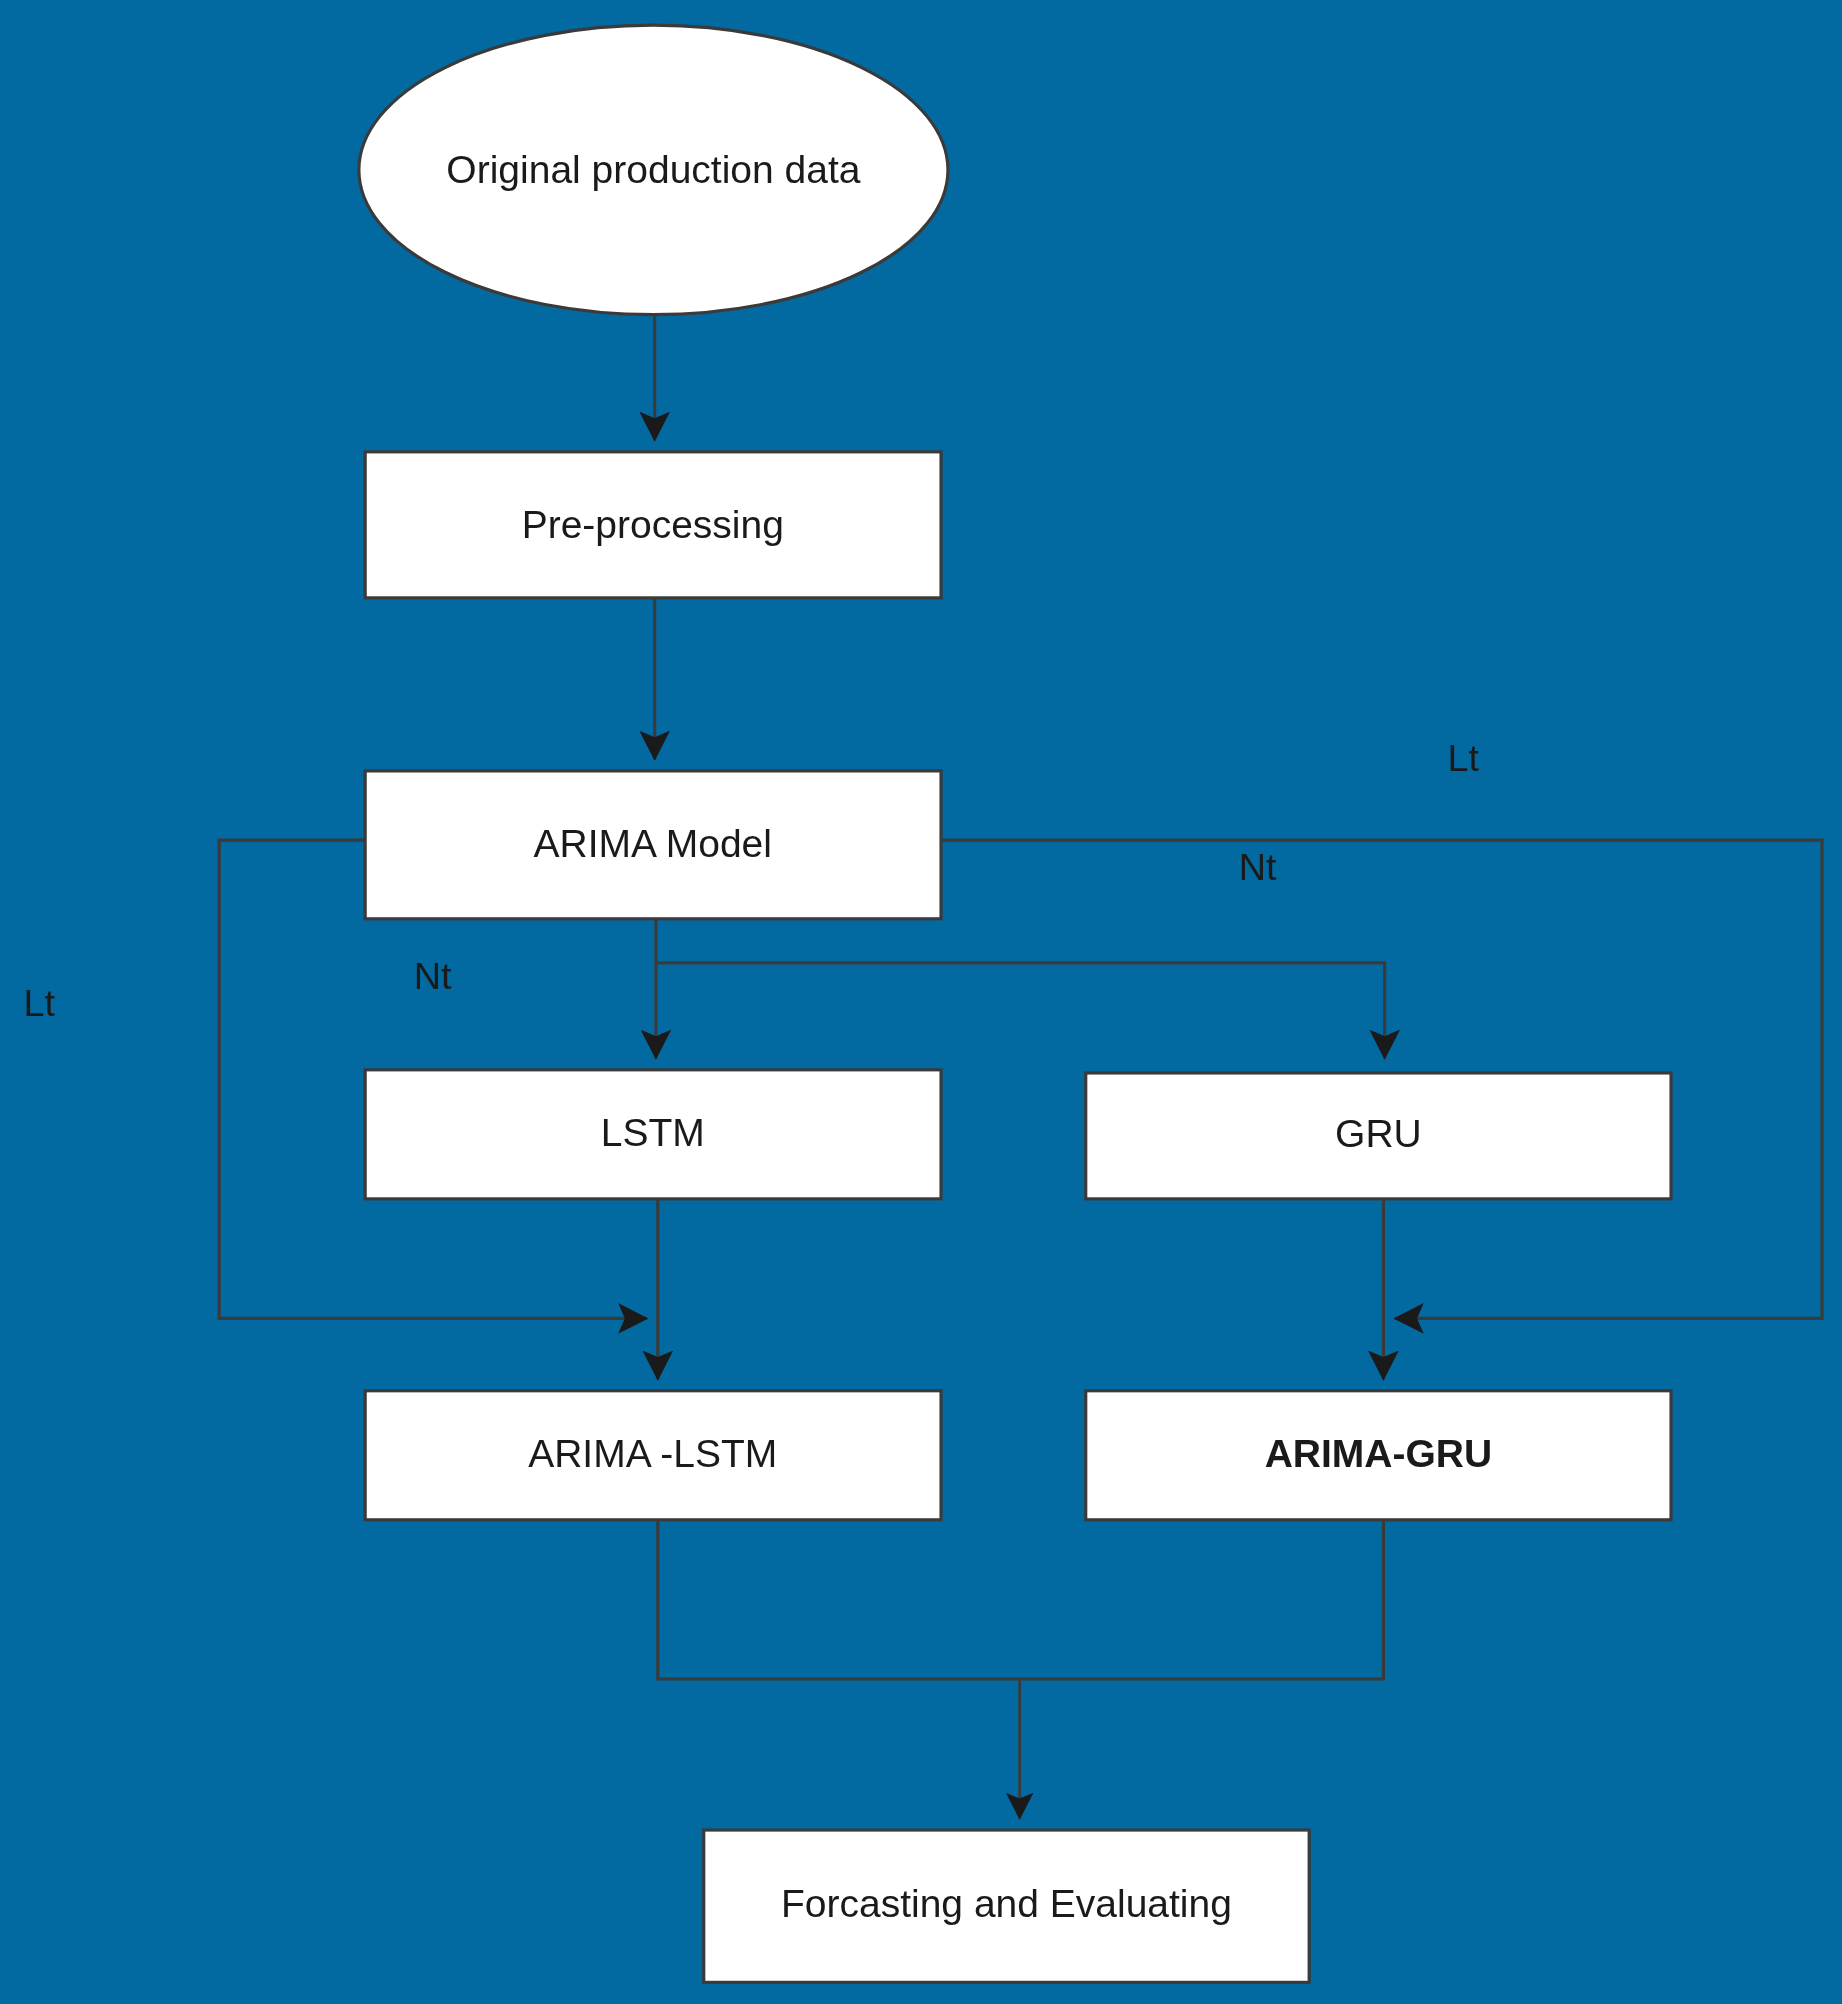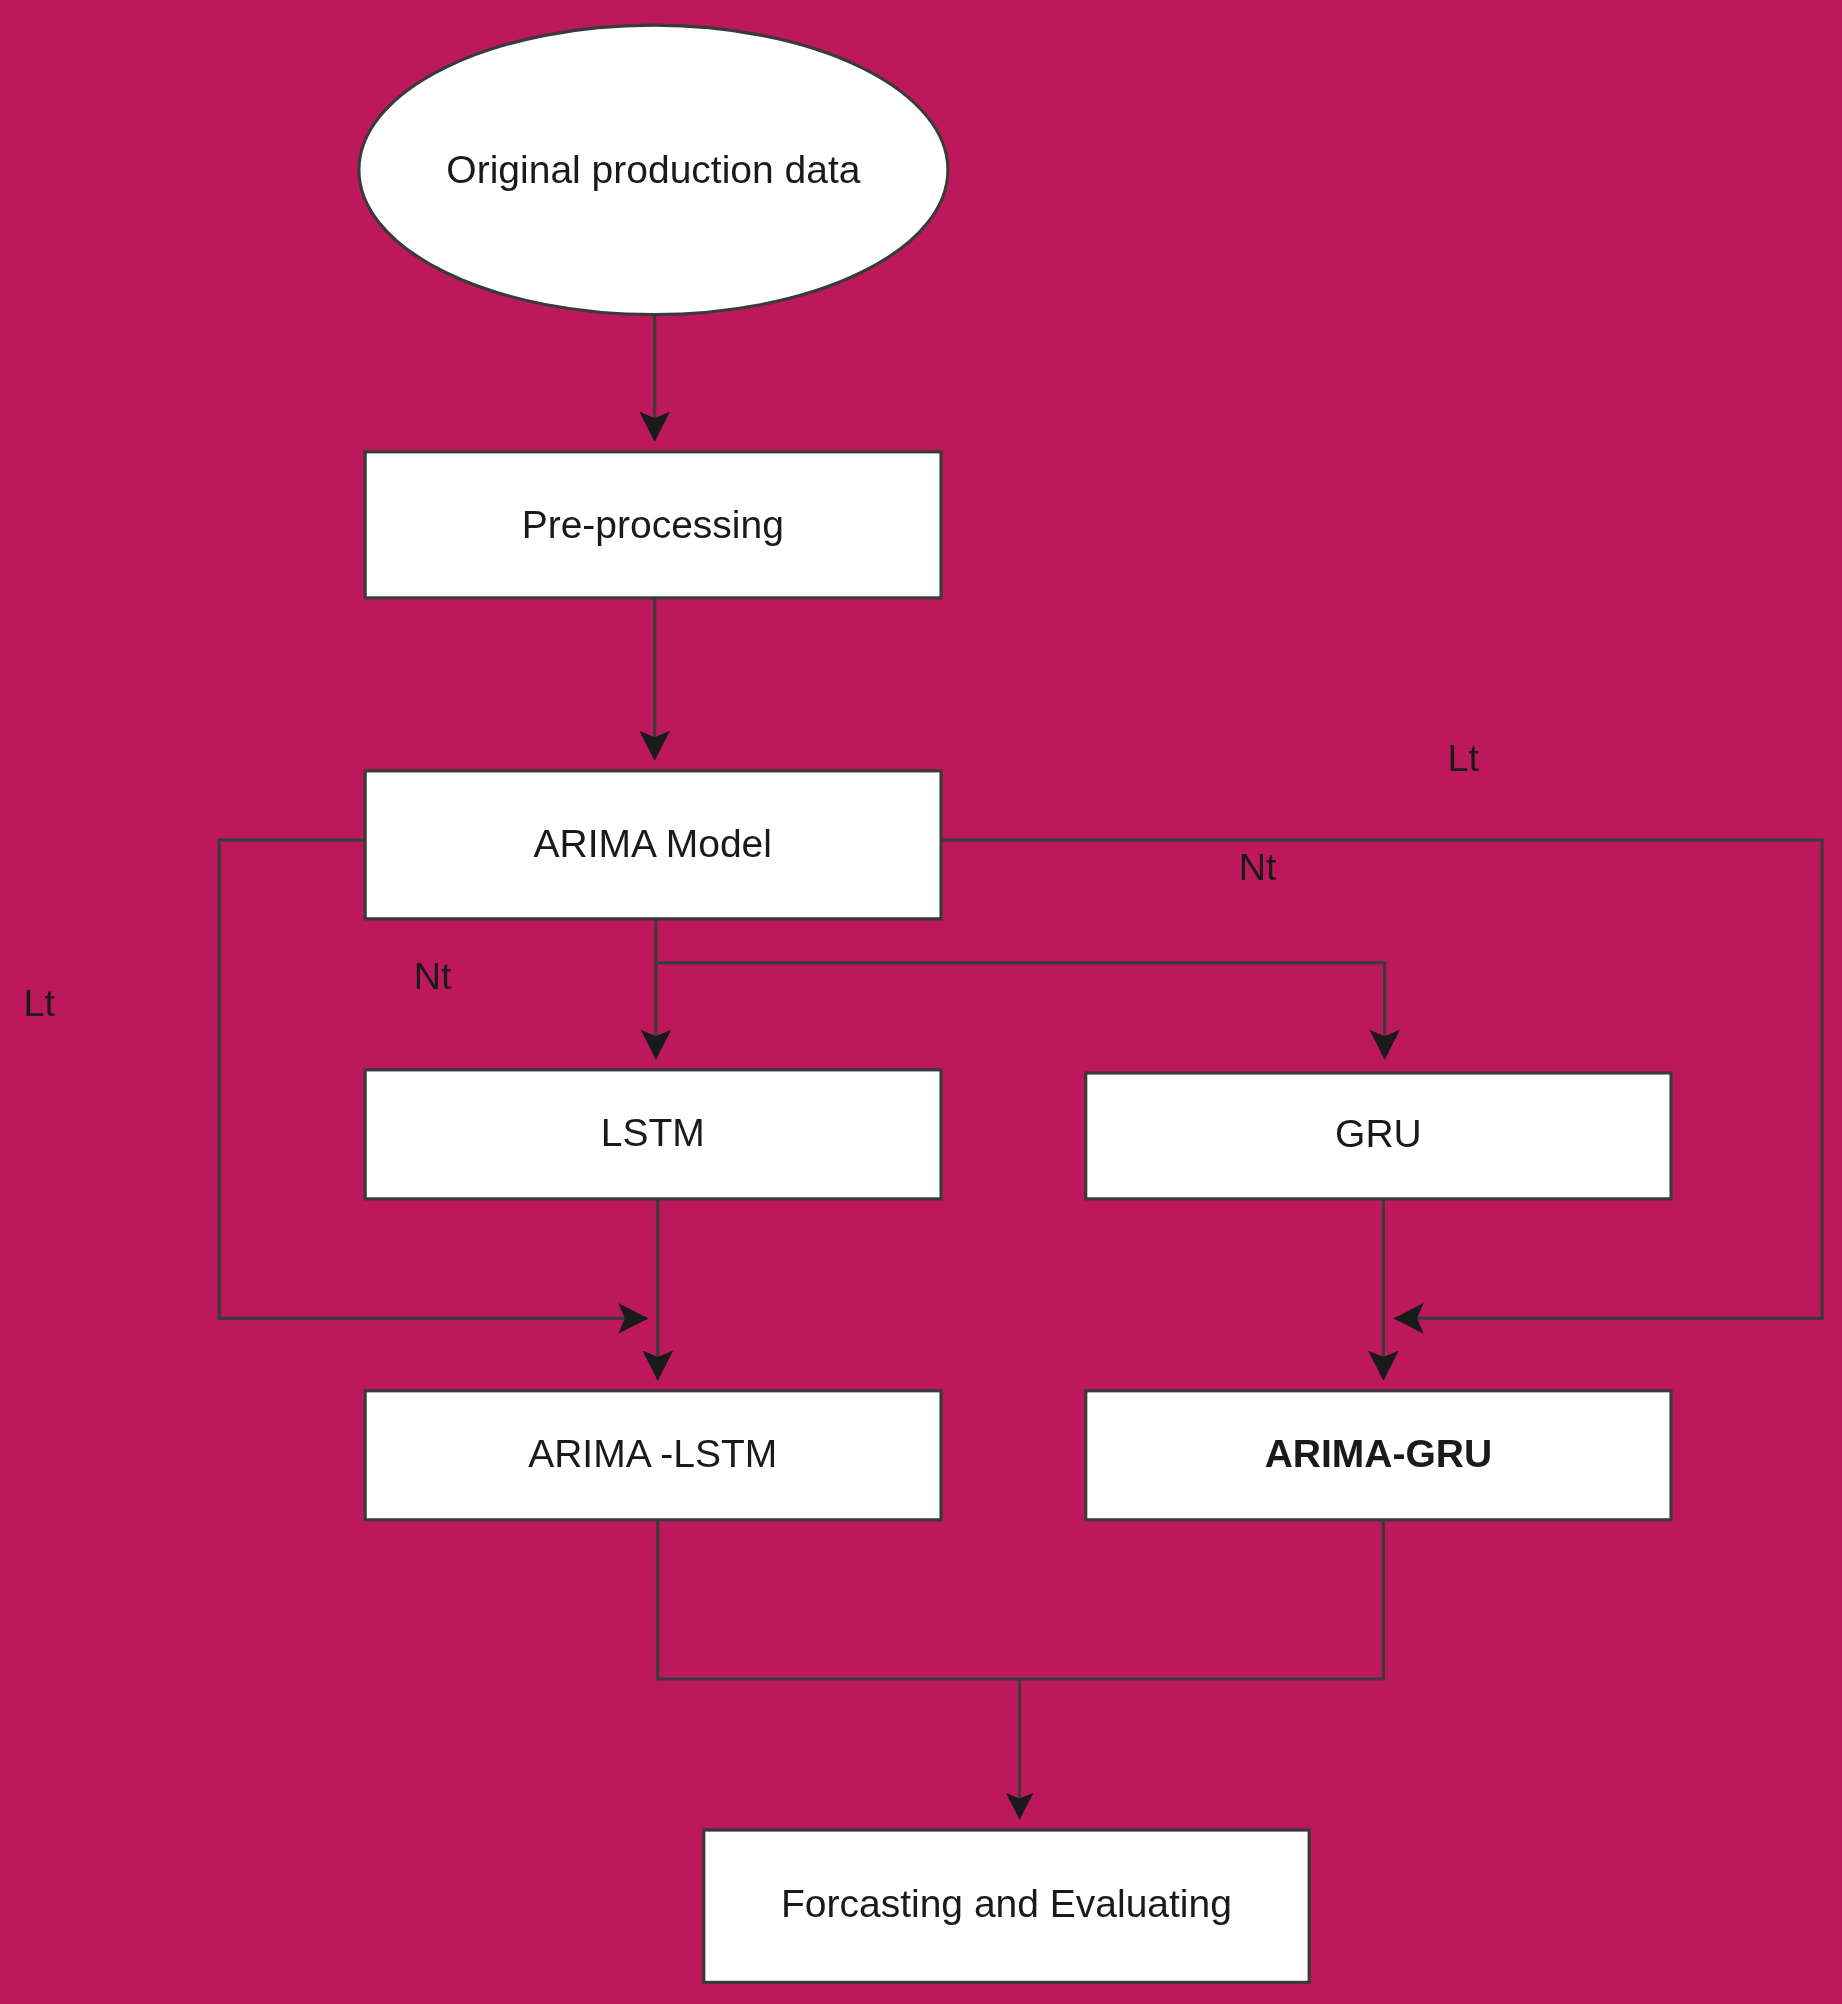--- a/index.html
+++ b/index.html
@@ -17,7 +17,7 @@
     position: relative;
     width: 1843px;
     height: 2005px;
-    background: #be185d;
+    background: #0369a1;
   }
   #flow-svg {
     position: absolute;

